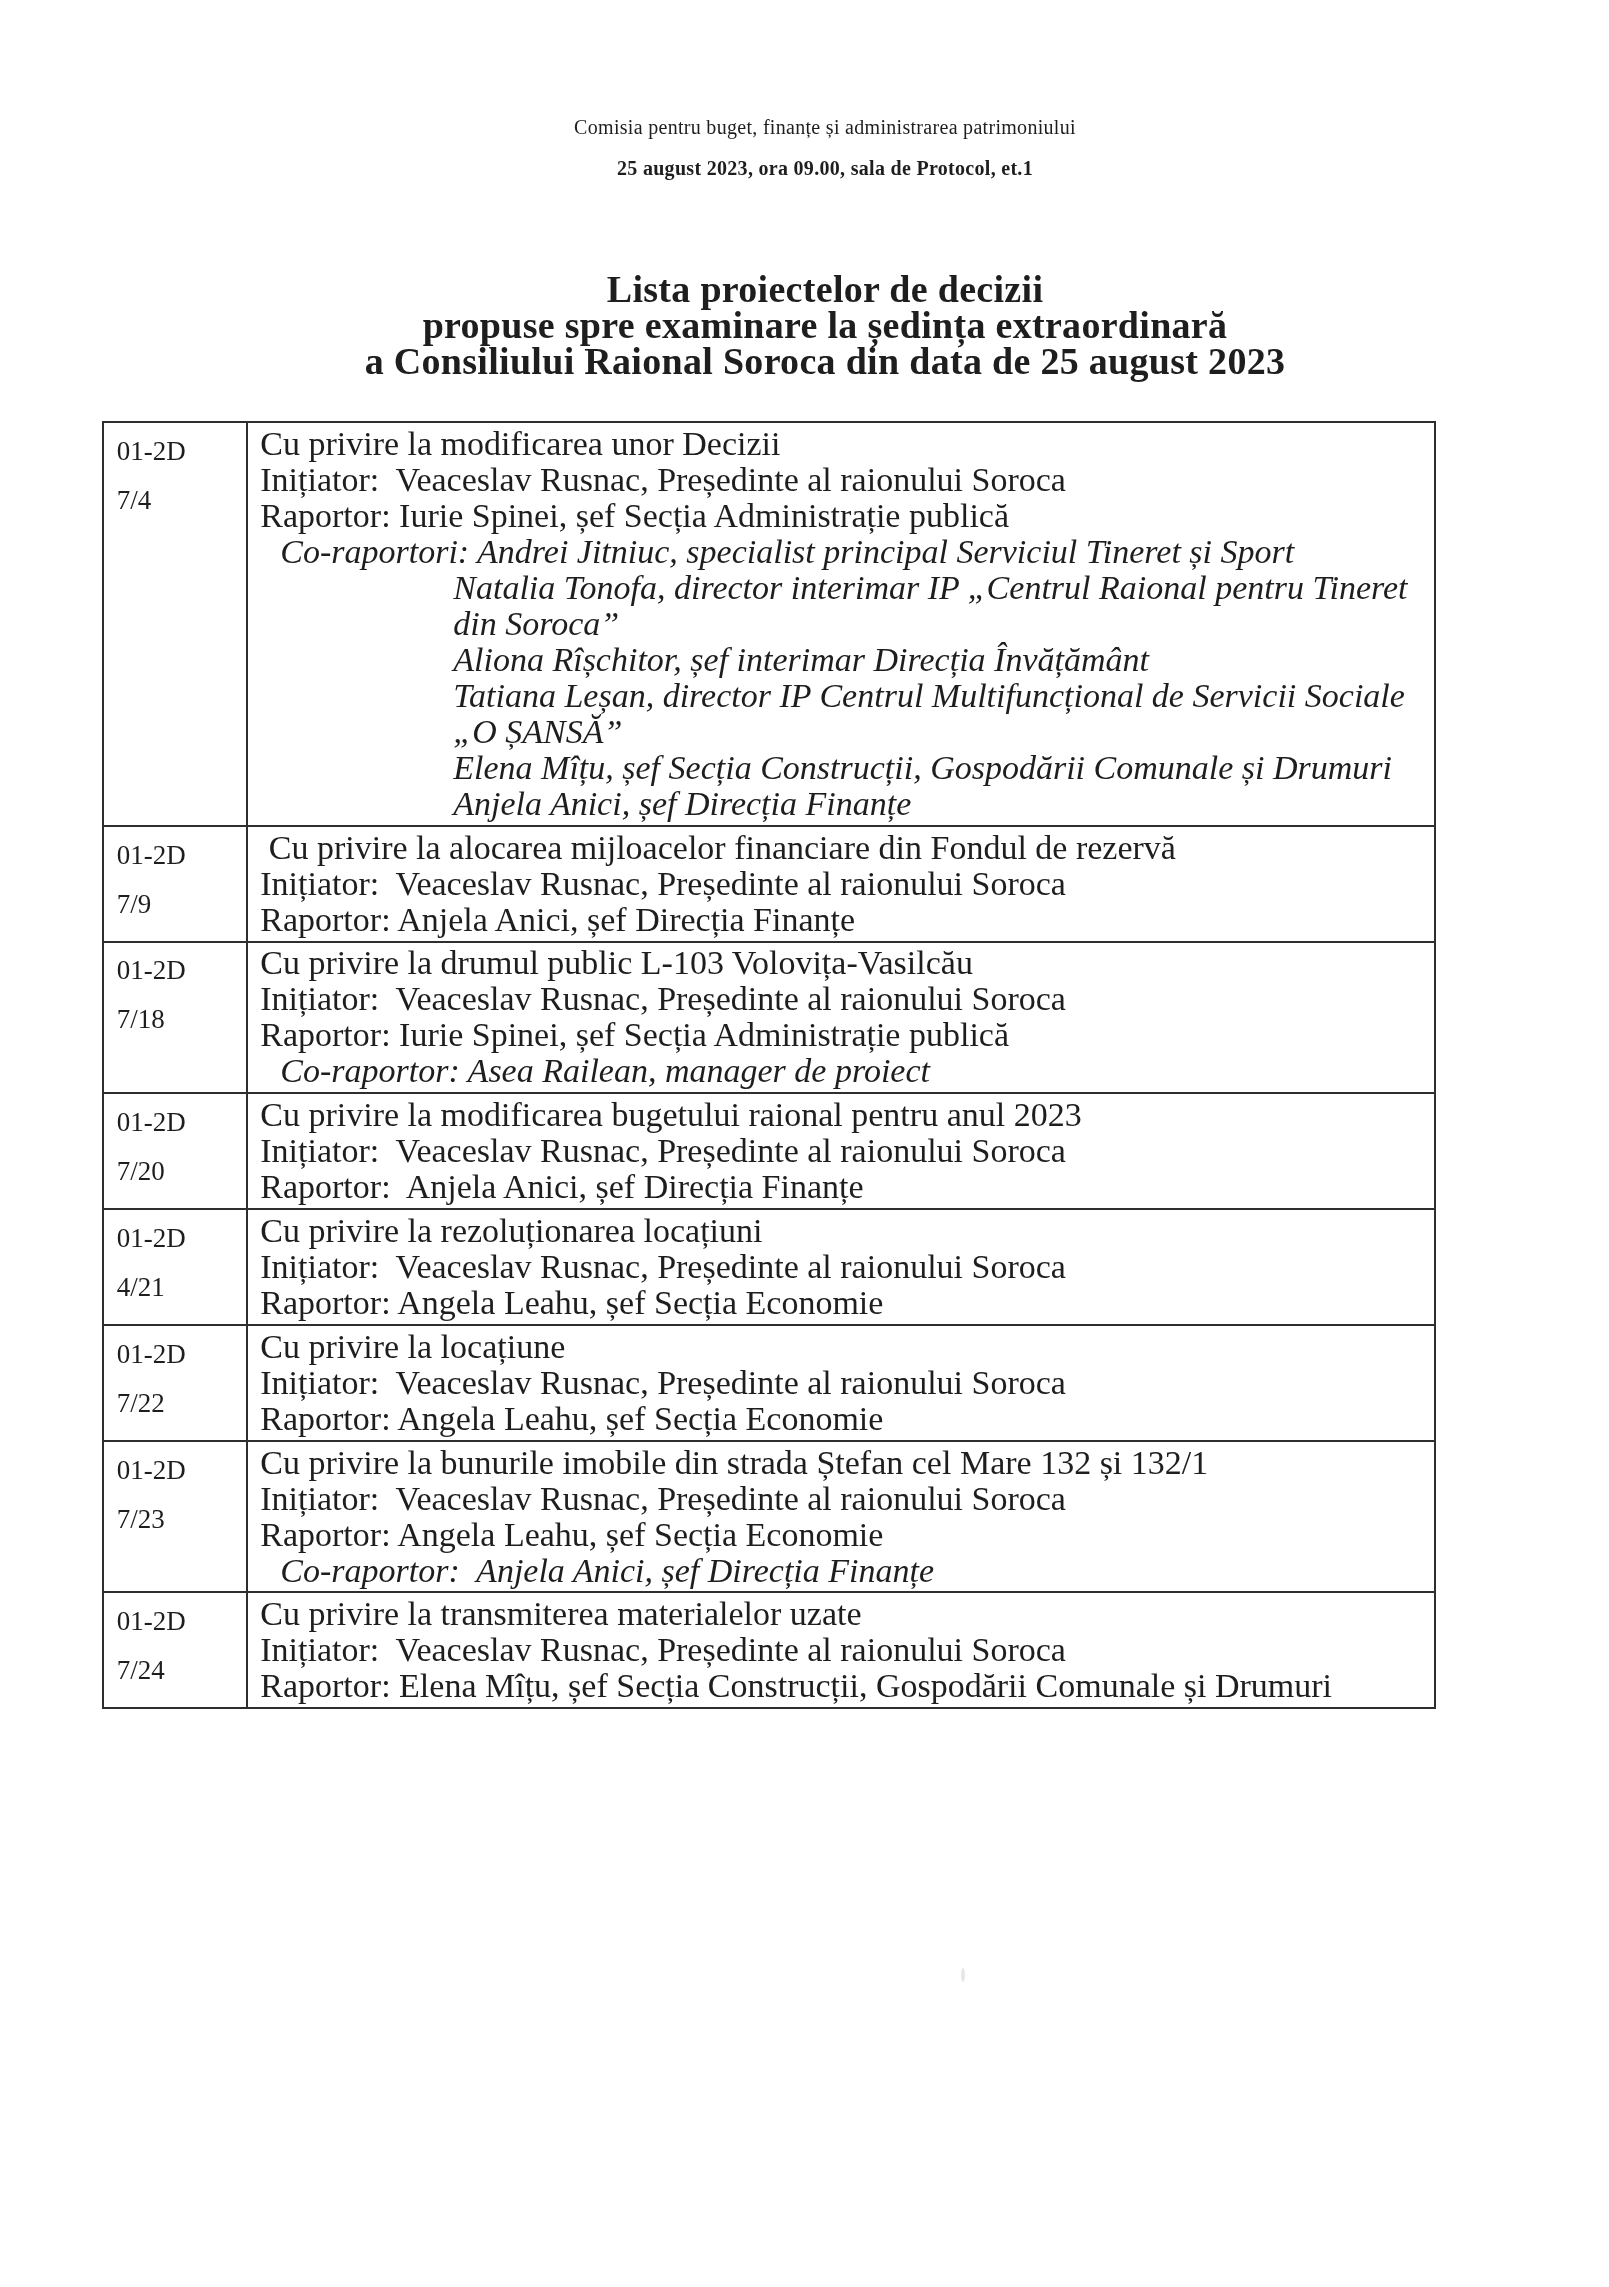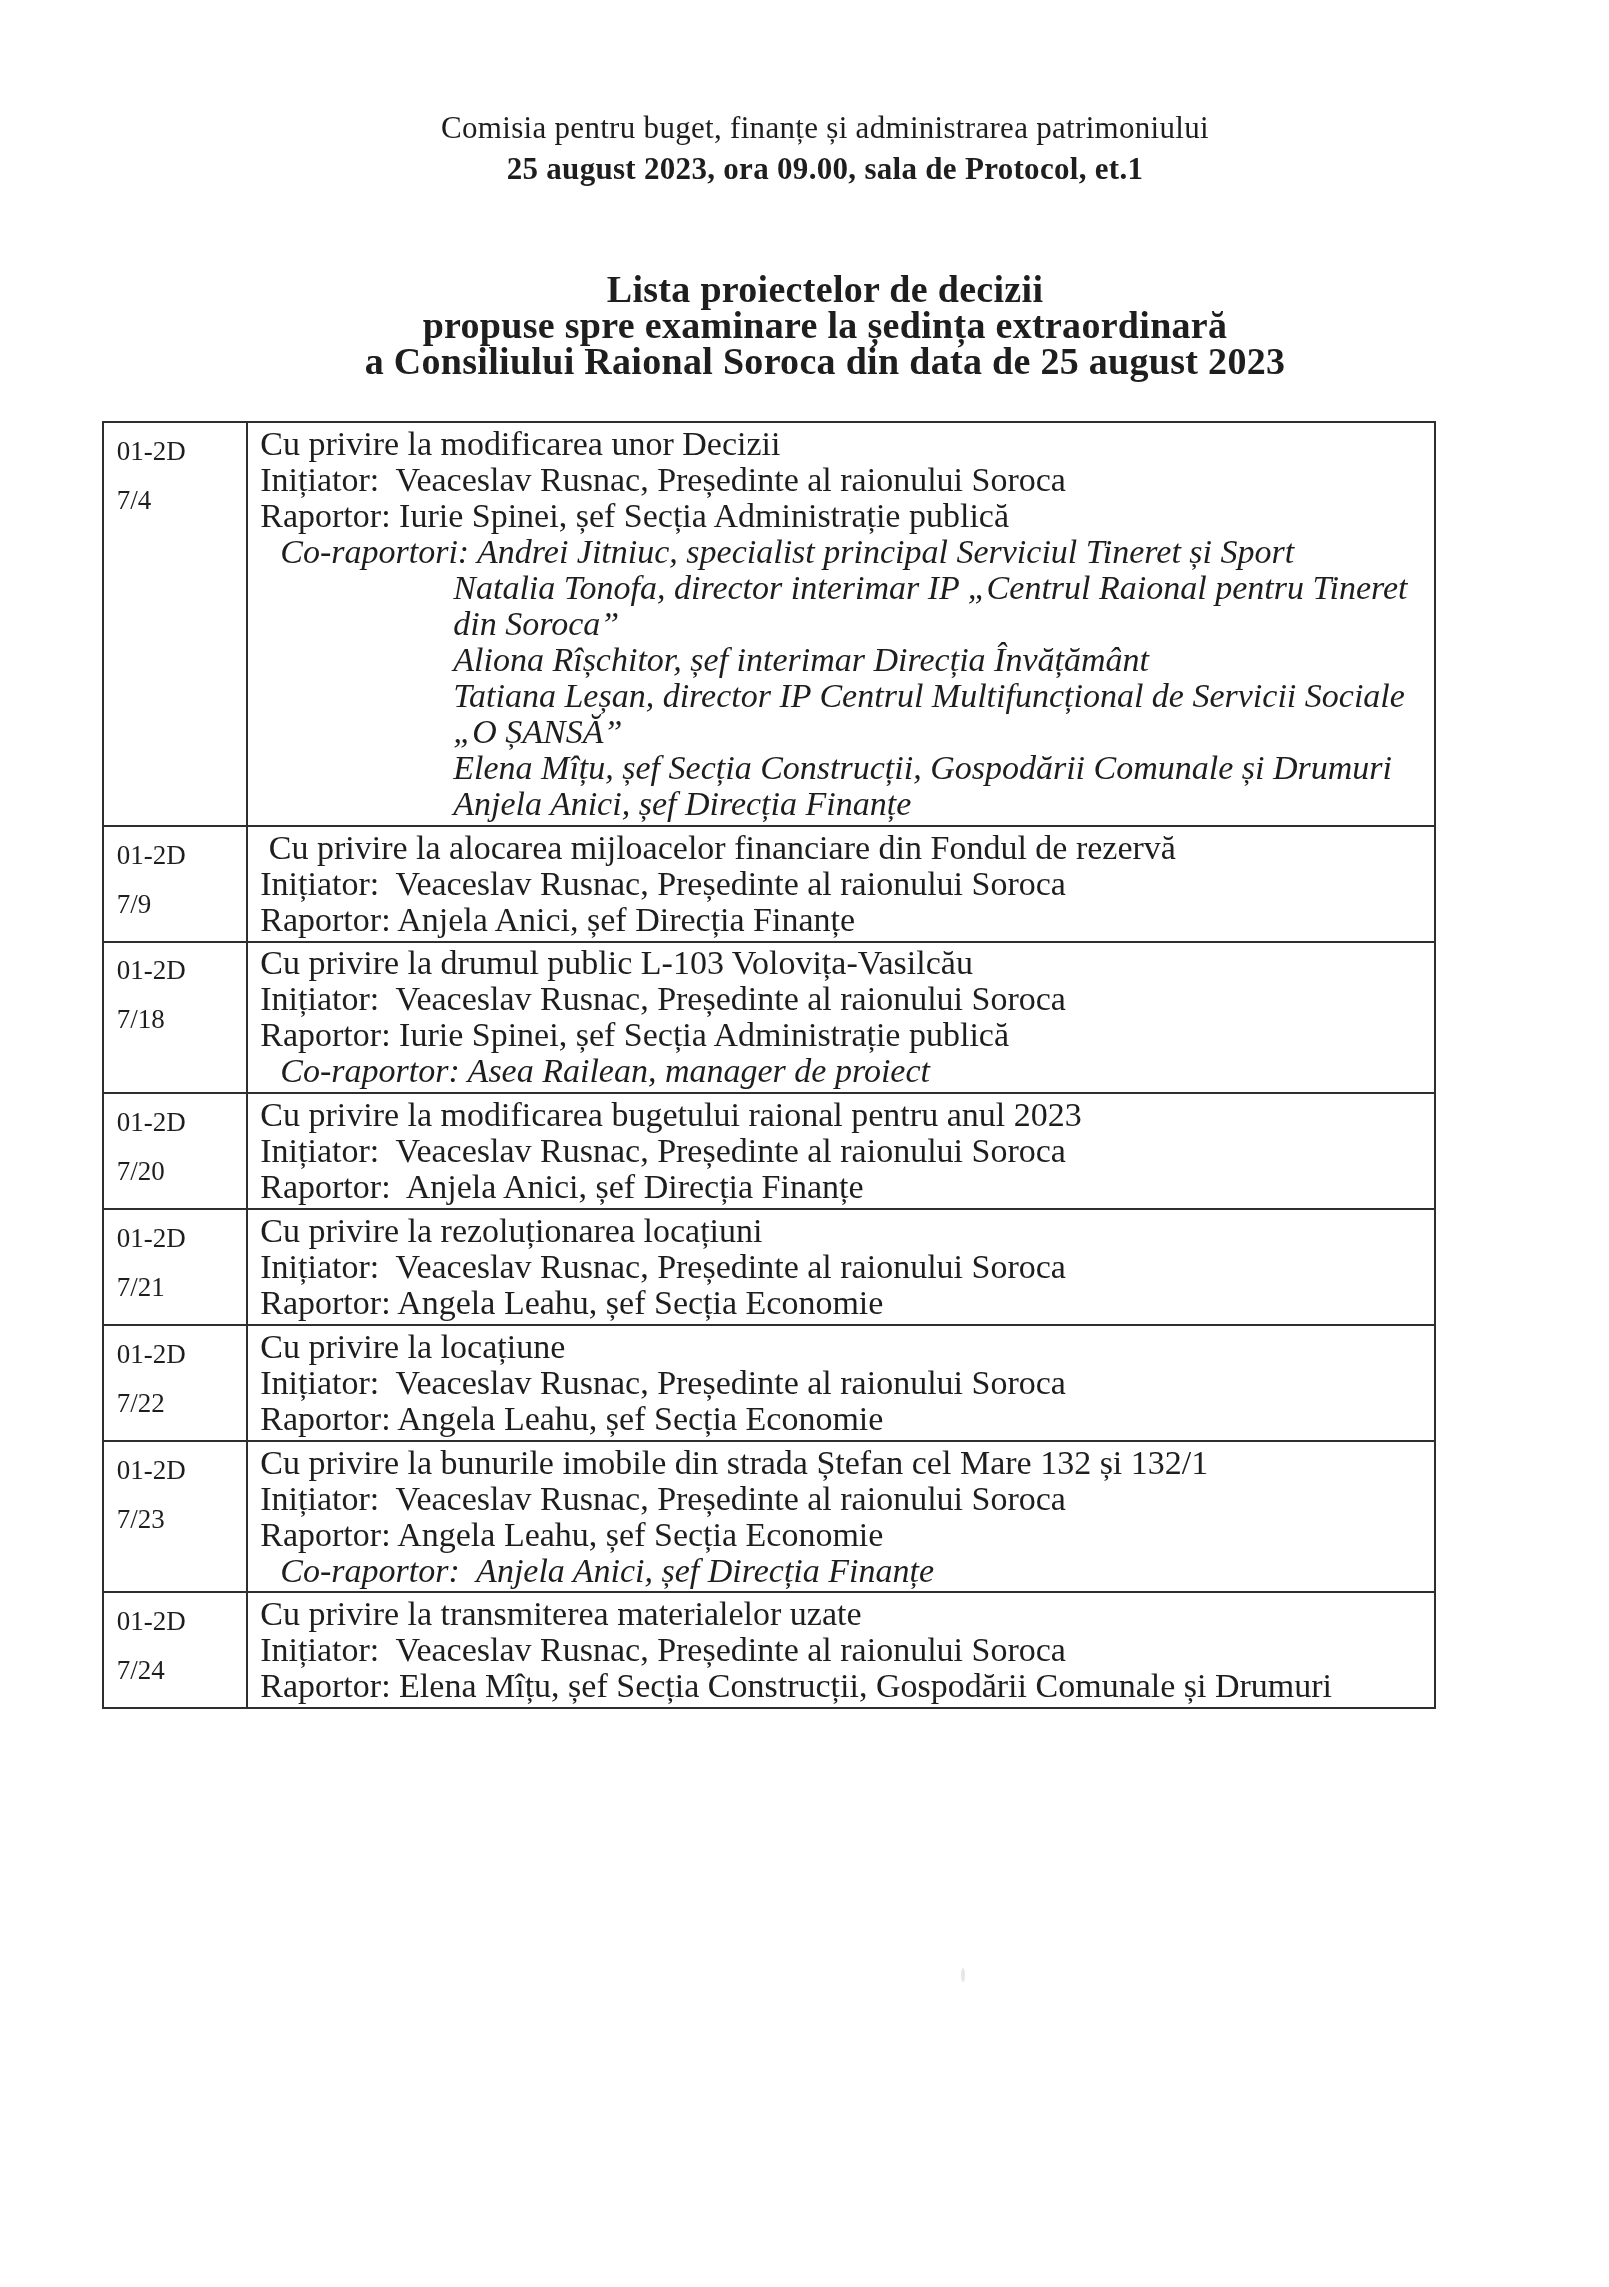--- a/index.html
+++ b/index.html
@@ -22,7 +22,7 @@
     left: 102px;
     width: 1446px;
     text-align: center;
-    font-size: 31px;
+    font-size: 20px;
     line-height: 41px;
     letter-spacing: 0.3px;
   }

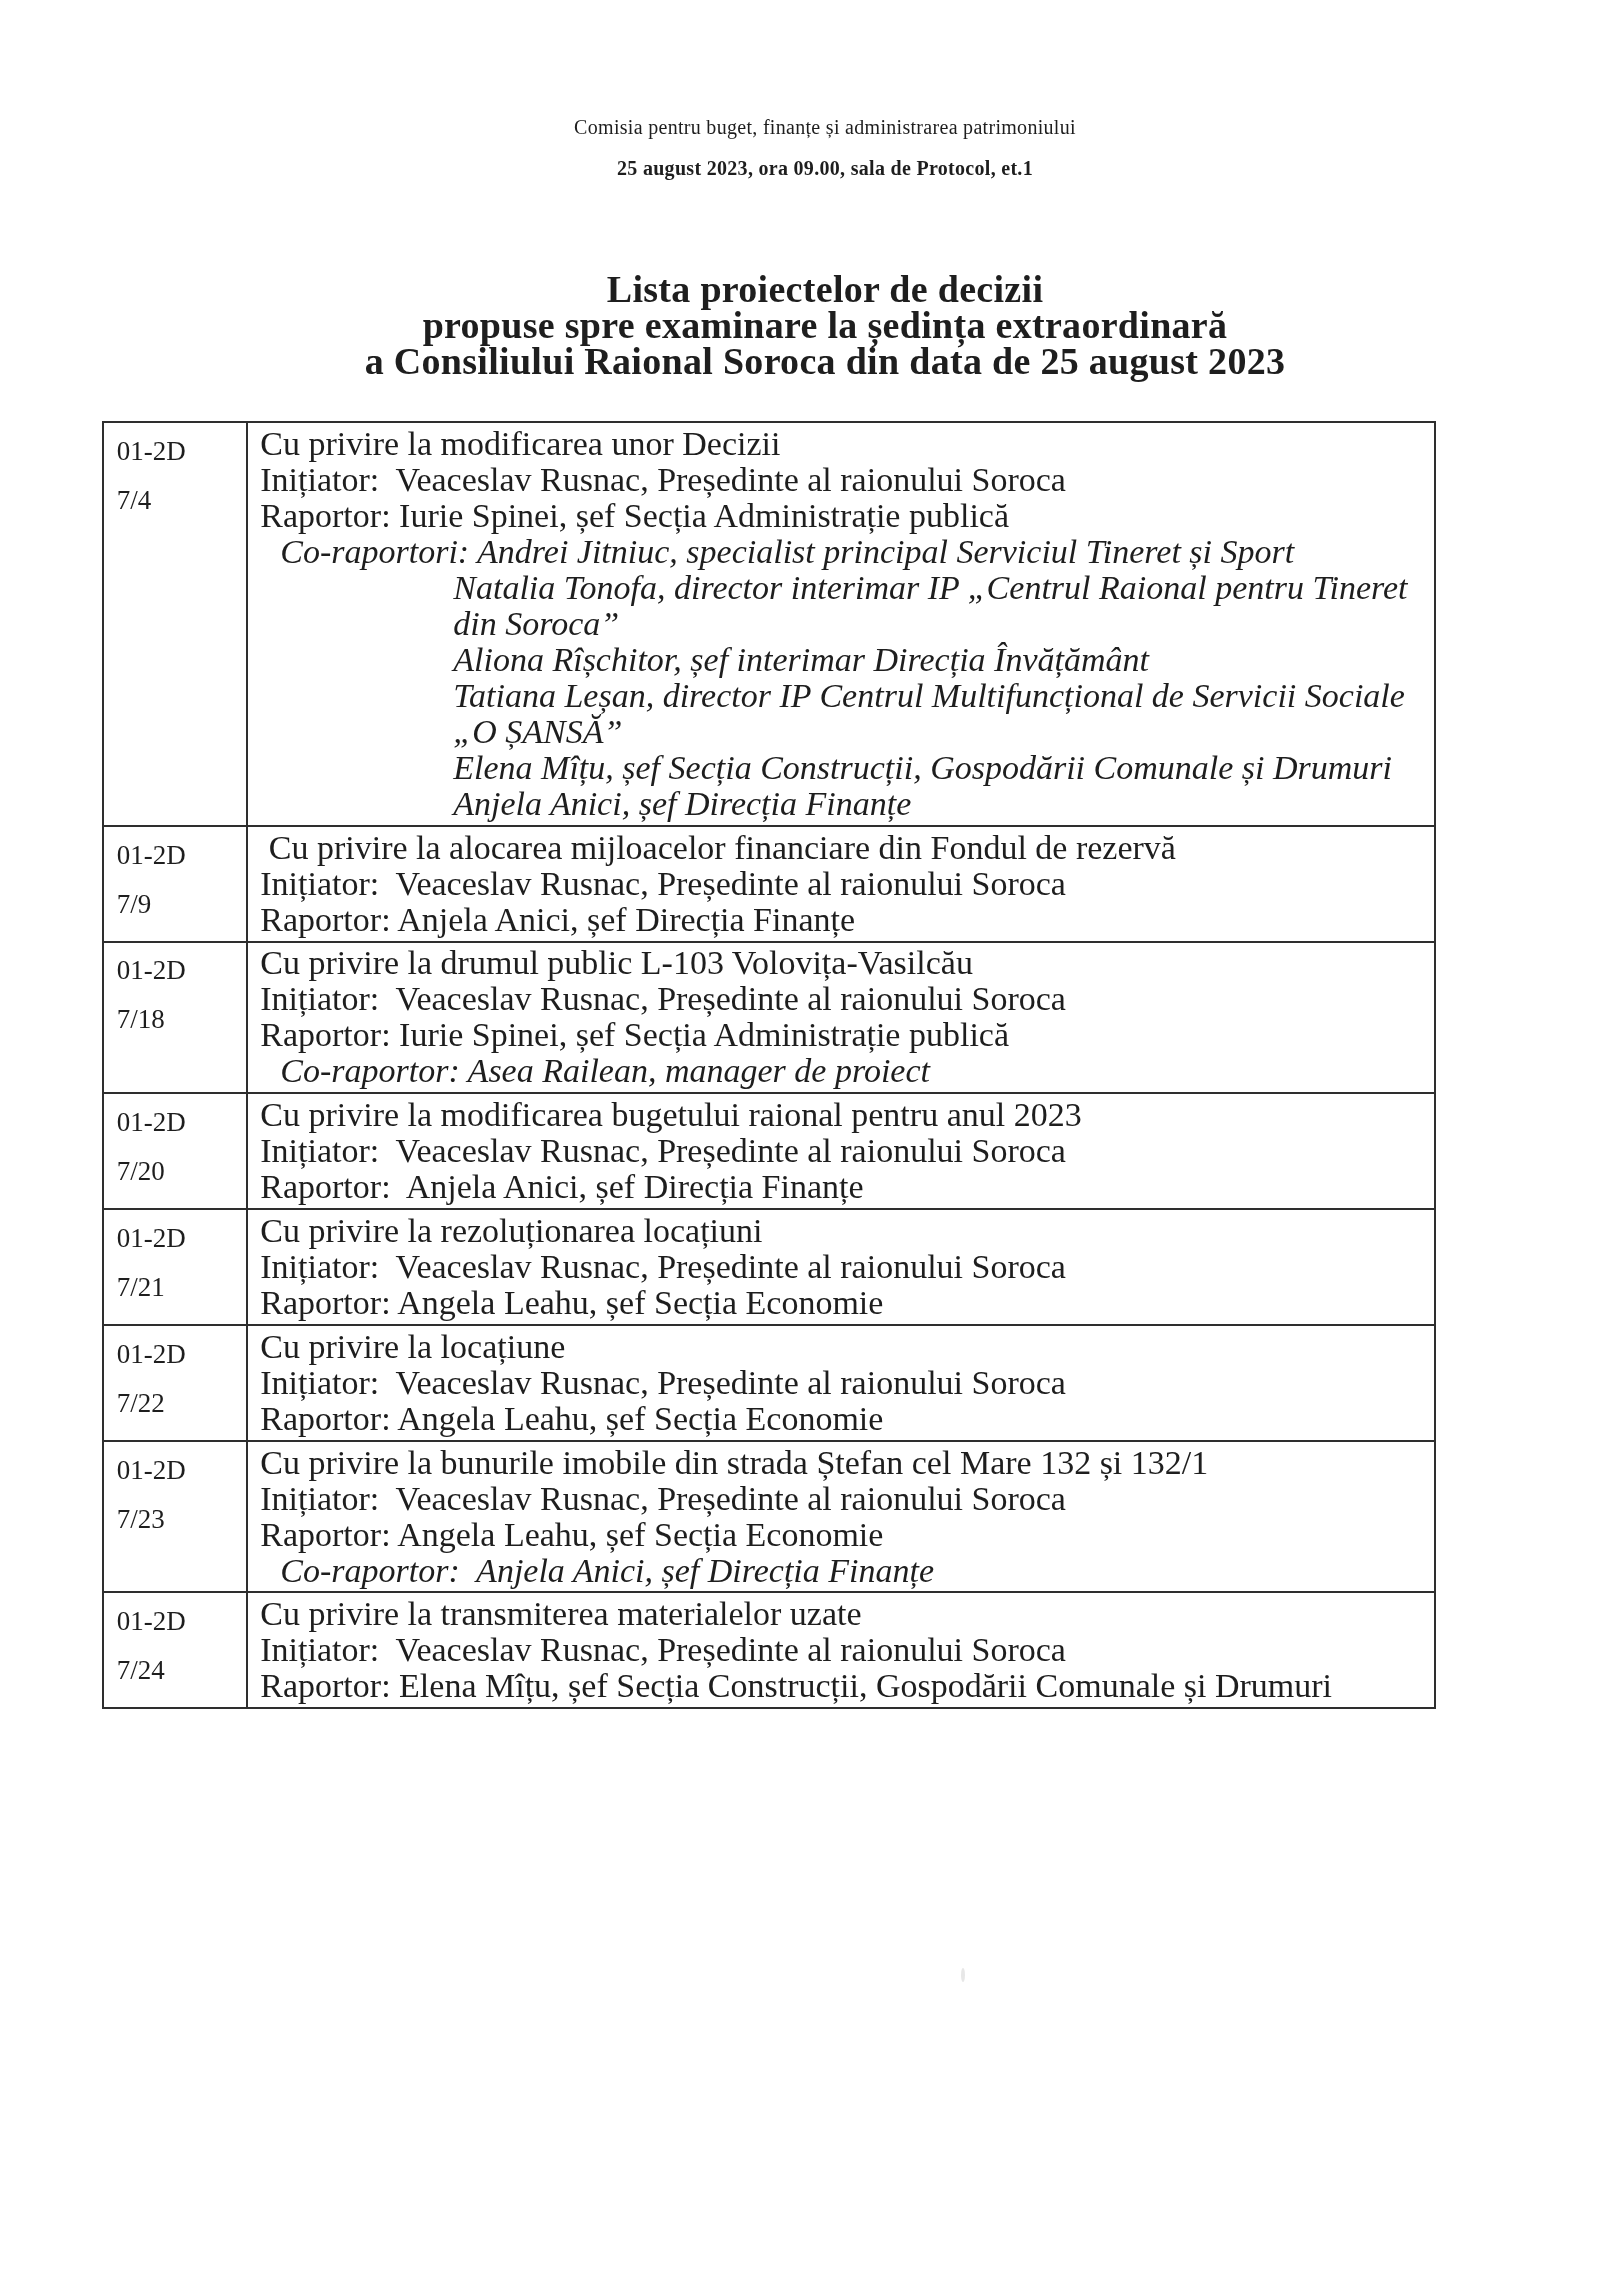--- a/index.html
+++ b/index.html
@@ -141,7 +141,7 @@
           </td>
         </tr>
         <tr>
-          <td class="id-cell"><div>01-2D</div><div>7/21</div></td>
+          <td class="id-cell"><div>01-2D</div><div>4/21</div></td>
           <td class="content-cell">
             <div class="line">Cu privire la rezoluționarea locațiuni</div>
             <div class="line">Inițiator:  Veaceslav Rusnac, Președinte al raionului Soroca</div>

